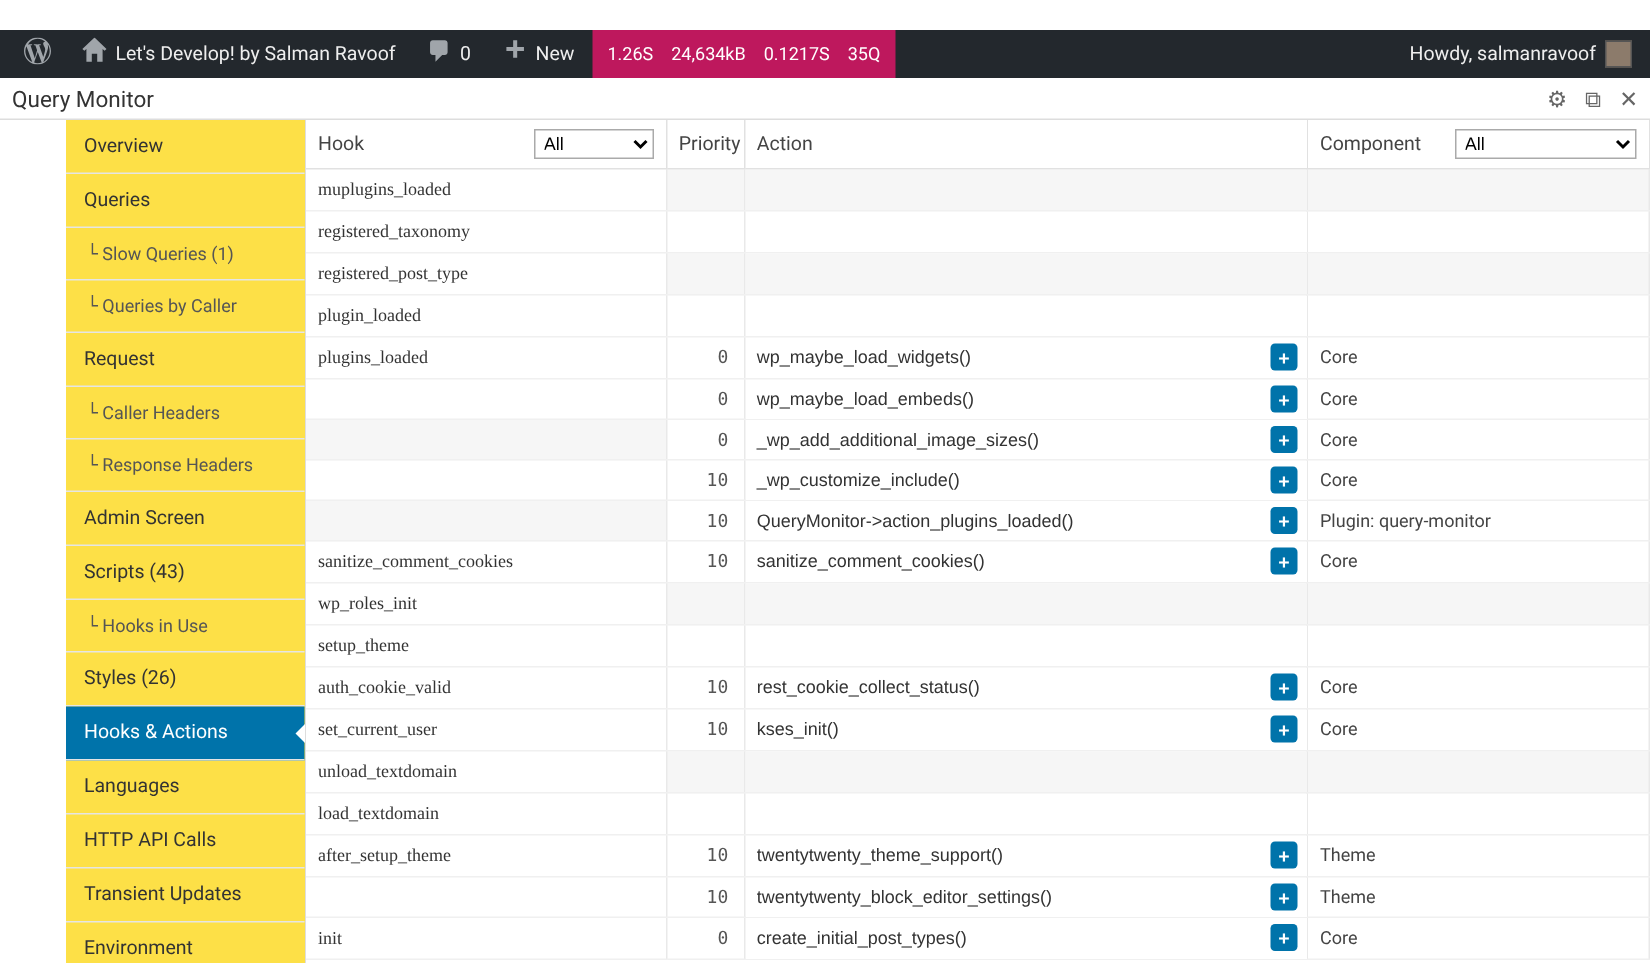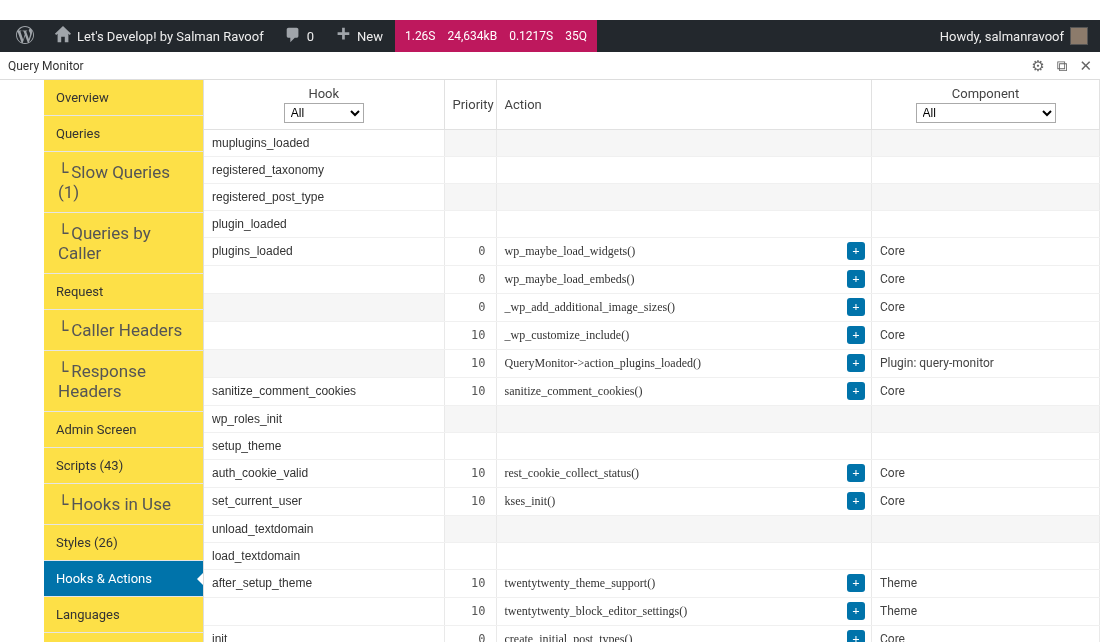--- a/index.html
+++ b/index.html
@@ -14,7 +14,7 @@
 .avatar { width: 18px; height: 18px; background: #8c7b6b; border: 1px solid #555; }
 
 .qm-header { height: 28px; background: #fff; border-bottom: 1px solid #ddd; display: flex; align-items: center; justify-content: space-between; padding: 0 8px; }
-.qm-title { font-size: 12px; color: #333; }
+.qm-title { font-size: 15px; color: #333; }
 .qm-controls { display: flex; gap: 12px; align-items: center; }
 .qm-ctrl { color: #666; cursor: pointer; font-size: 15px; }
 

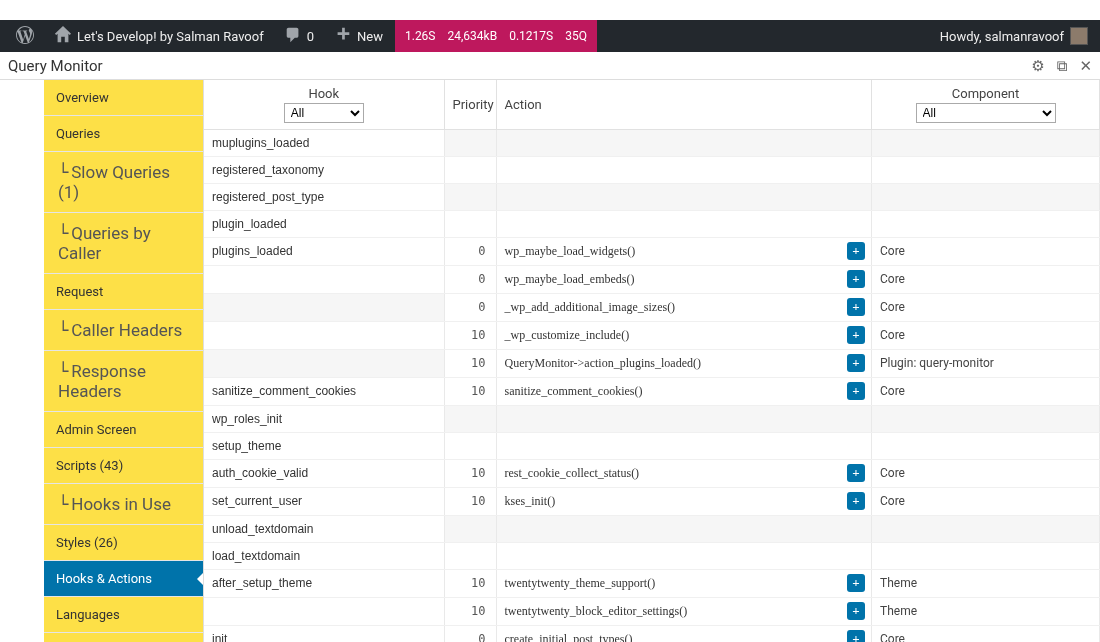--- a/index.html
+++ b/index.html
@@ -31,7 +31,7 @@
 .qm-table-wrap { overflow-y: scroll; flex: 1; }
 table { width: 100%; border-collapse: collapse; table-layout: fixed; }
 thead th { background: #fff; text-align: left; font-weight: 400; padding: 6px 8px; border-bottom: 1px solid #e1e1e1; border-right: 1px solid #e1e1e1; font-size: 13px; position: sticky; top: 0; z-index: 2; }
-thead th .th-inner { display: flex; align-items: center; justify-content: space-between; gap: 2px; flex-direction: column; }
+thead th .th-inner { display: flex; align-items: center; justify-content: space-between; gap: 22px; }
 thead select { font-size: 12px; padding: 1px 2px; border: 1px solid #aaa; background: #fff; width: 80px; }
 thead select.wide { width: 140px; }
 th.col-hook { width: 240px; }

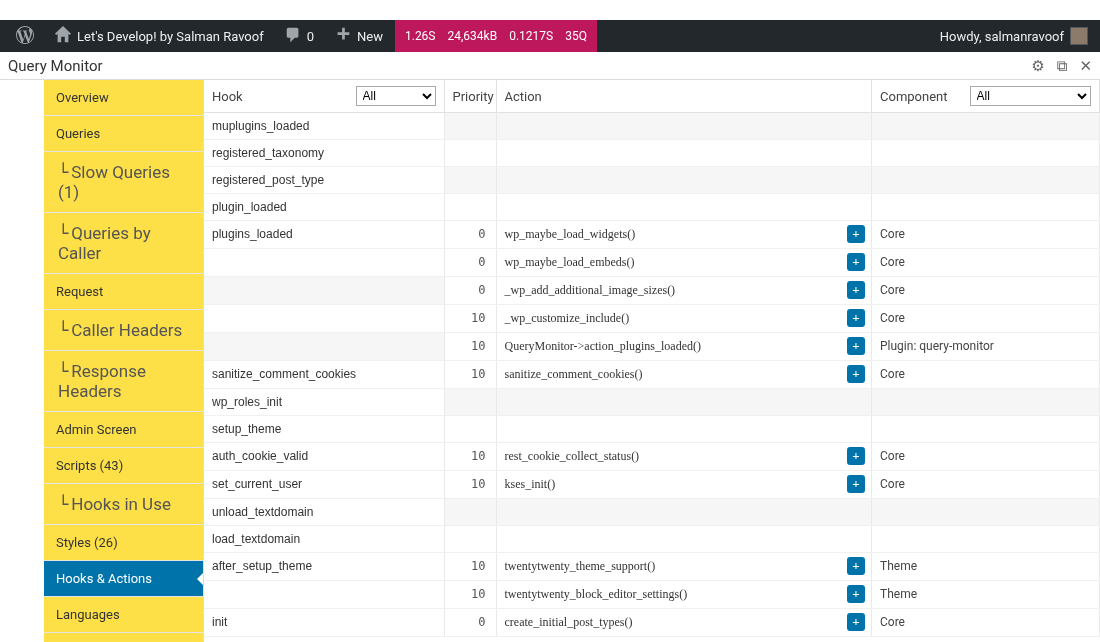--- a/index.html
+++ b/index.html
@@ -39,7 +39,7 @@
 th.col-component { width: 228px; }
 tbody td { padding: 6px 8px; border-bottom: 1px solid #f0f0f0; border-right: 1px solid #e9e9e9; vertical-align: top; font-size: 12px; background: #fff; }
 tbody tr:nth-child(even) td { background: #fff; }
-td.hook-cell { font-family: Liberation Sans, sans-serif; color: #333; margin-top: 31px; }
+td.hook-cell { font-family: Liberation Serif, serif; color: #333; margin-top: 31px; }
 td.priority-cell { text-align: right; font-family: Menlo, Consolas, monospace; color: #555; padding-right: 10px; }
 td.action-cell { font-family: Liberation Serif, serif; color: #333; position: relative; padding-right: 28px; }
 .plus-btn { position: absolute; right: 6px; top: 4px; width: 18px; height: 18px; background: #0073aa; color: #fff; border-radius: 3px; display: flex; align-items: center; justify-content: center; font-size: 13px; font-weight: bold; cursor: pointer; }

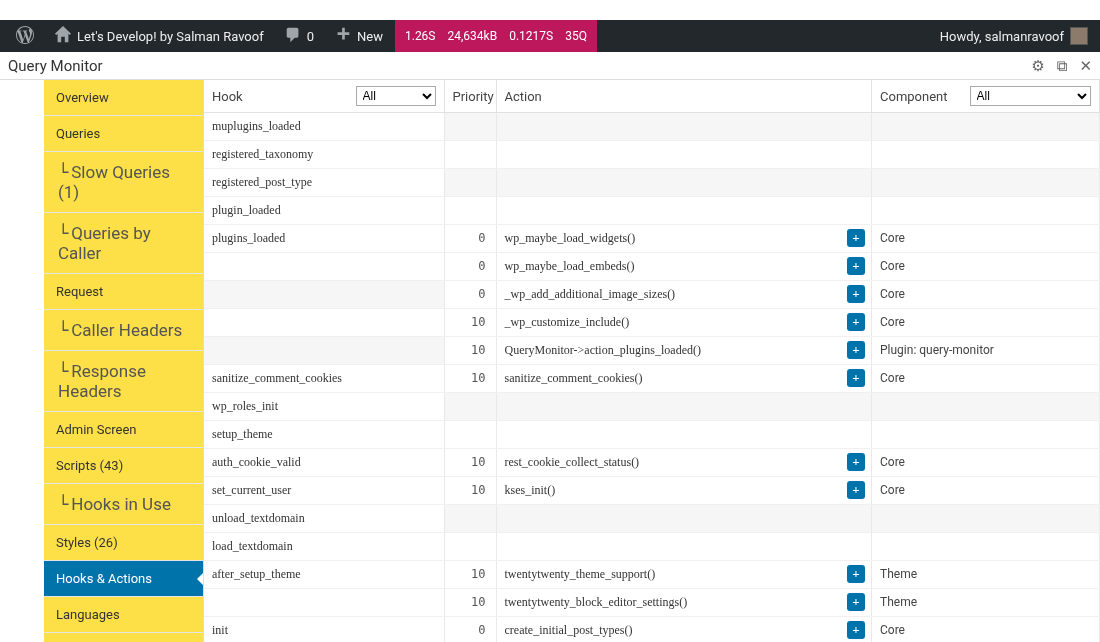--- a/index.html
+++ b/index.html
@@ -22,7 +22,7 @@
 
 .qm-sidebar { width: 160px; background: #fde047; border-right: 1px solid #ddd; overflow-y: auto; flex-shrink: 0; margin-left: 44px; }
 .qm-nav-item { padding: 10px 12px; border-bottom: 1px solid #e5e5e5; cursor: pointer; color: #333; font-size: 13px; }
-.qm-nav-item.sub { padding-left: 14px; font-size: 17px; color: #555; }
+.qm-nav-item.sub { padding-left: 14px; font-size: 12px; color: #555; }
 .qm-nav-item.sub .angle { font-family: monospace; margin-right: 3px; }
 .qm-nav-item.active { background: #0073aa; color: #fff; position: relative; }
 .qm-nav-item.active::after { content: ""; position: absolute; right: -1px; top: 50%; transform: translateY(-50%); border: 7px solid transparent; border-right-color: #fff; }

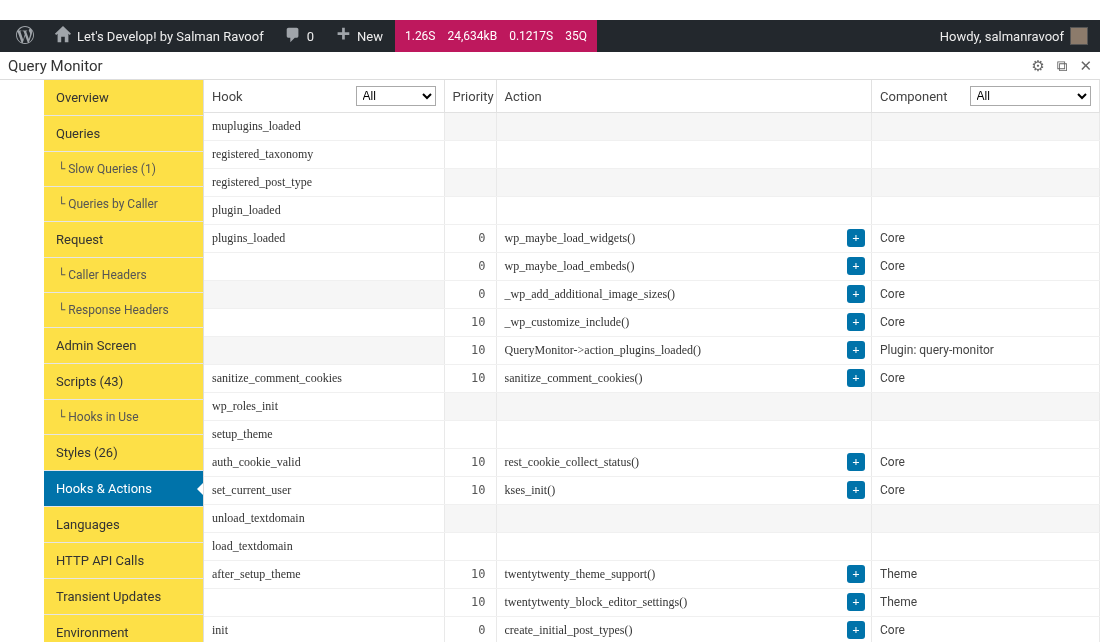--- a/index.html
+++ b/index.html
@@ -41,7 +41,7 @@
 tbody tr:nth-child(even) td { background: #fff; }
 td.hook-cell { font-family: Liberation Serif, serif; color: #333; margin-top: 31px; }
 td.priority-cell { text-align: right; font-family: Menlo, Consolas, monospace; color: #555; padding-right: 10px; }
-td.action-cell { font-family: Liberation Serif, serif; color: #333; position: relative; padding-right: 28px; }
+td.action-cell { font-family: Liberation Sans, sans-serif; color: #333; position: relative; padding-right: 28px; }
 .plus-btn { position: absolute; right: 6px; top: 4px; width: 18px; height: 18px; background: #0073aa; color: #fff; border-radius: 3px; display: flex; align-items: center; justify-content: center; font-size: 13px; font-weight: bold; cursor: pointer; }
 td.empty { background: #f6f6f6; }
 

